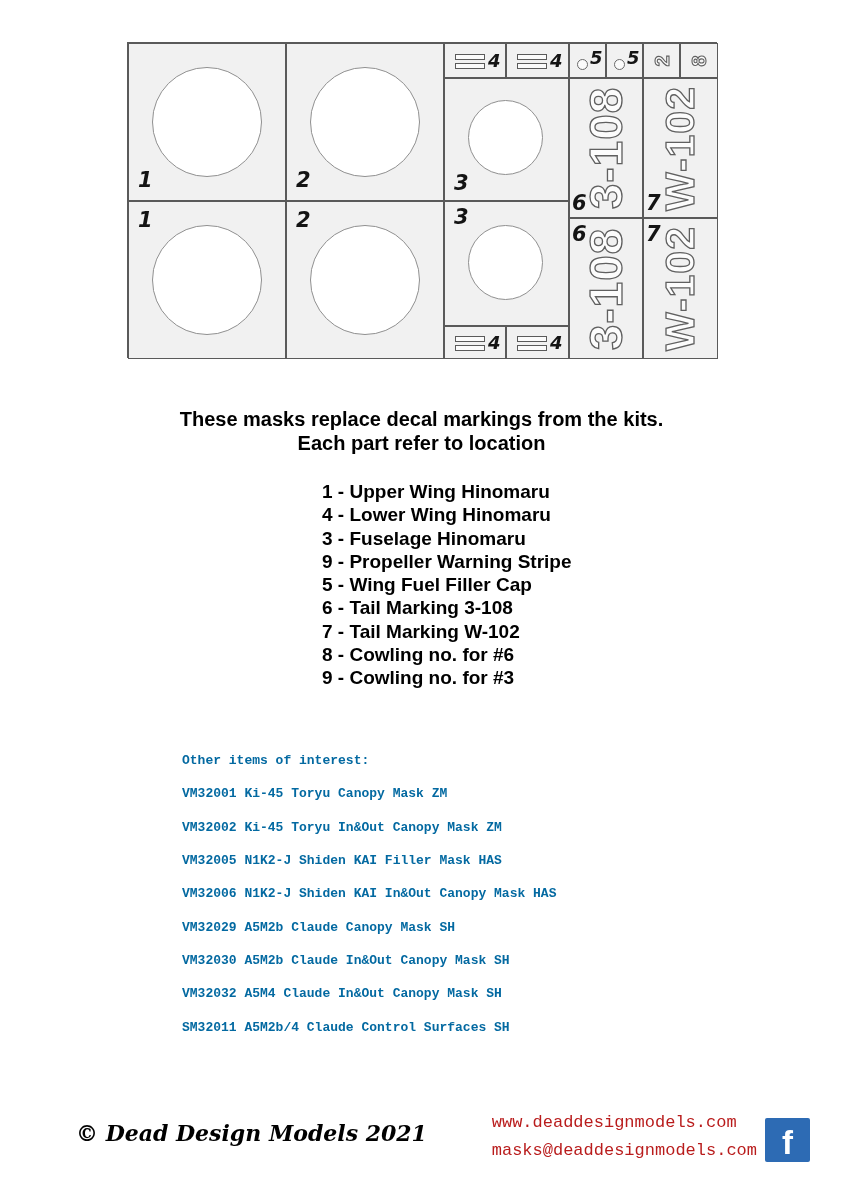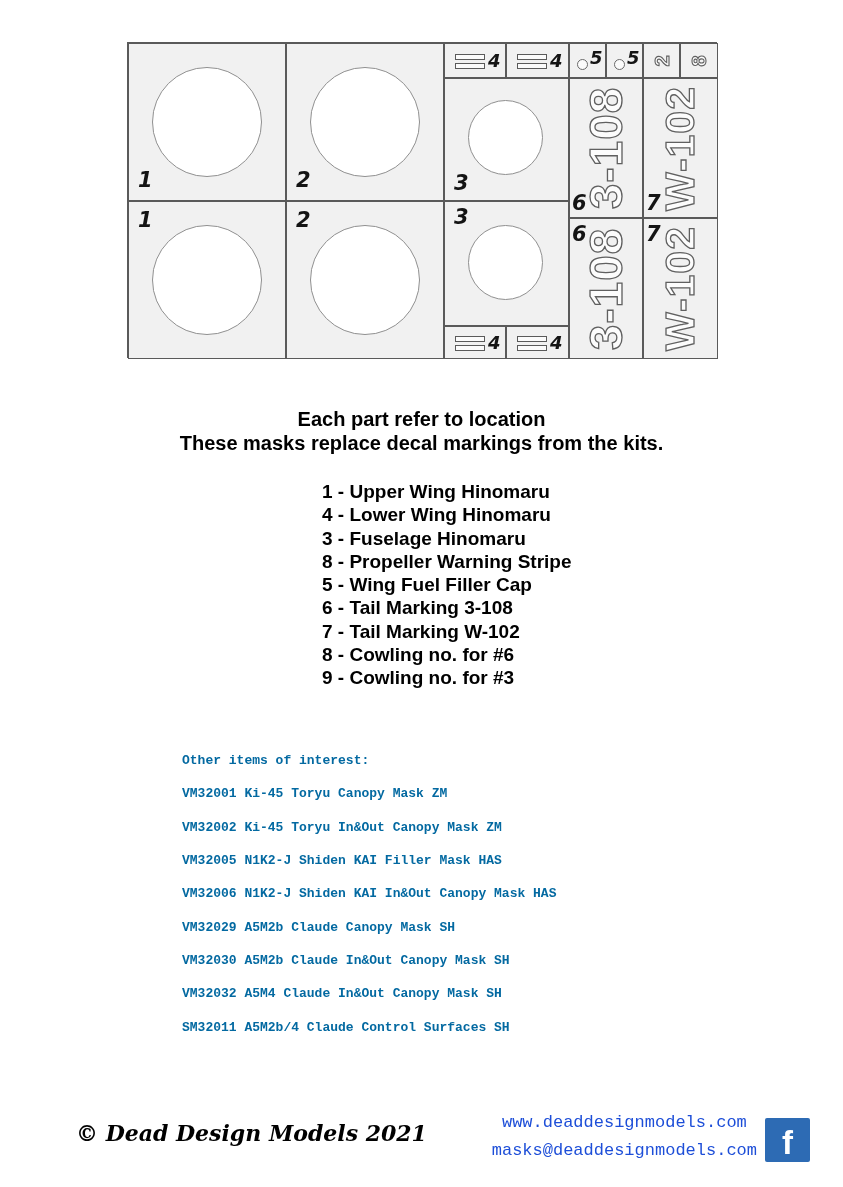--- a/index.html
+++ b/index.html
@@ -145,8 +145,8 @@
 </div>
 
 <div class="intro">
+  <div>These masks replace decal markings from the kits.</div>
   <div>Each part refer to location</div>
-  <div>These masks replace decal markings from the kits.</div>
 </div>
 
 <div class="parts">

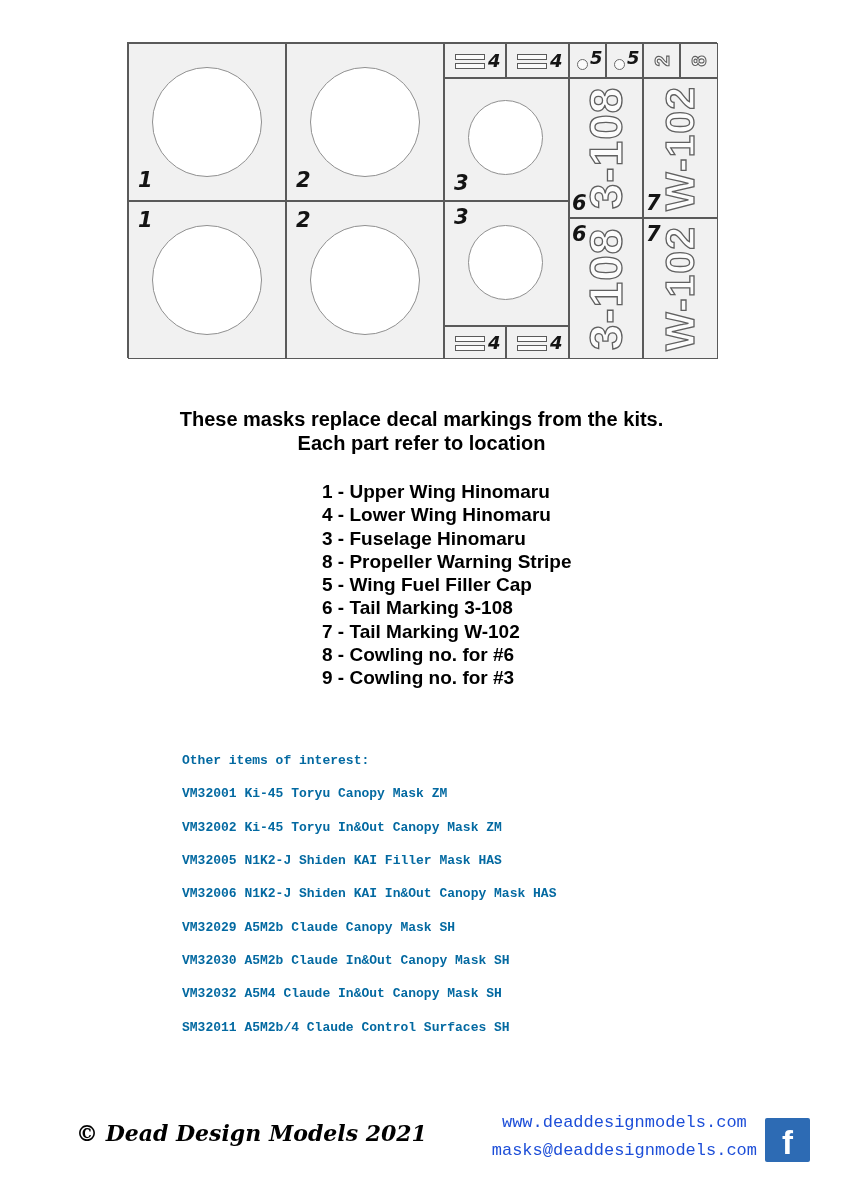--- a/index.html
+++ b/index.html
@@ -153,7 +153,7 @@
   <div>1 - Upper Wing Hinomaru</div>
   <div>4 - Lower Wing Hinomaru</div>
   <div>3 - Fuselage Hinomaru</div>
-  <div>8 - Propeller Warning Stripe</div>
+  <div>9 - Propeller Warning Stripe</div>
   <div>5 - Wing Fuel Filler Cap</div>
   <div>6 - Tail Marking 3-108</div>
   <div>7 - Tail Marking W-102</div>

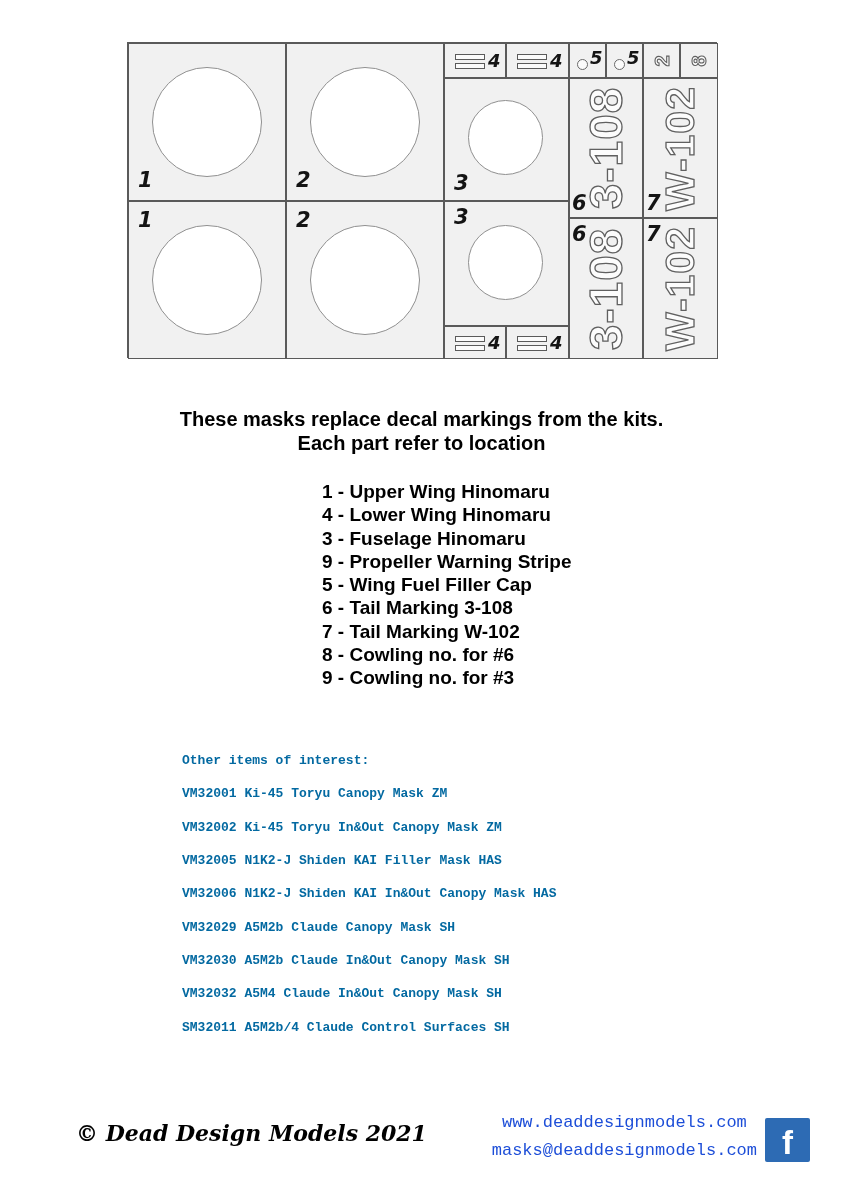--- a/index.html
+++ b/index.html
@@ -46,9 +46,9 @@
   .copyright { position:absolute; left:76px; top:1120px;
                font-family:"DejaVu Serif", serif; font-style:italic; font-weight:700;
                font-size:22px; color:#000; white-space:nowrap; }
-  .contact   { position:absolute; right:86px; top:1109px; text-align:center;
+  .contact   { position:absolute; right:86px; top:1109px; text-align:left;
                font-family:"Liberation Mono", monospace; font-size:17px;
-               line-height:27.5px; color:#1d4ed8; }
+               line-height:27.5px; color:#b91c1c; }
   .fb { position:absolute; left:765px; top:1118px; width:45px; height:44px;
         background:#2d6bb4; border-radius:2px; color:#fff; font-weight:700;
         font-size:33px; text-align:center; line-height:50px; cursor:pointer;

